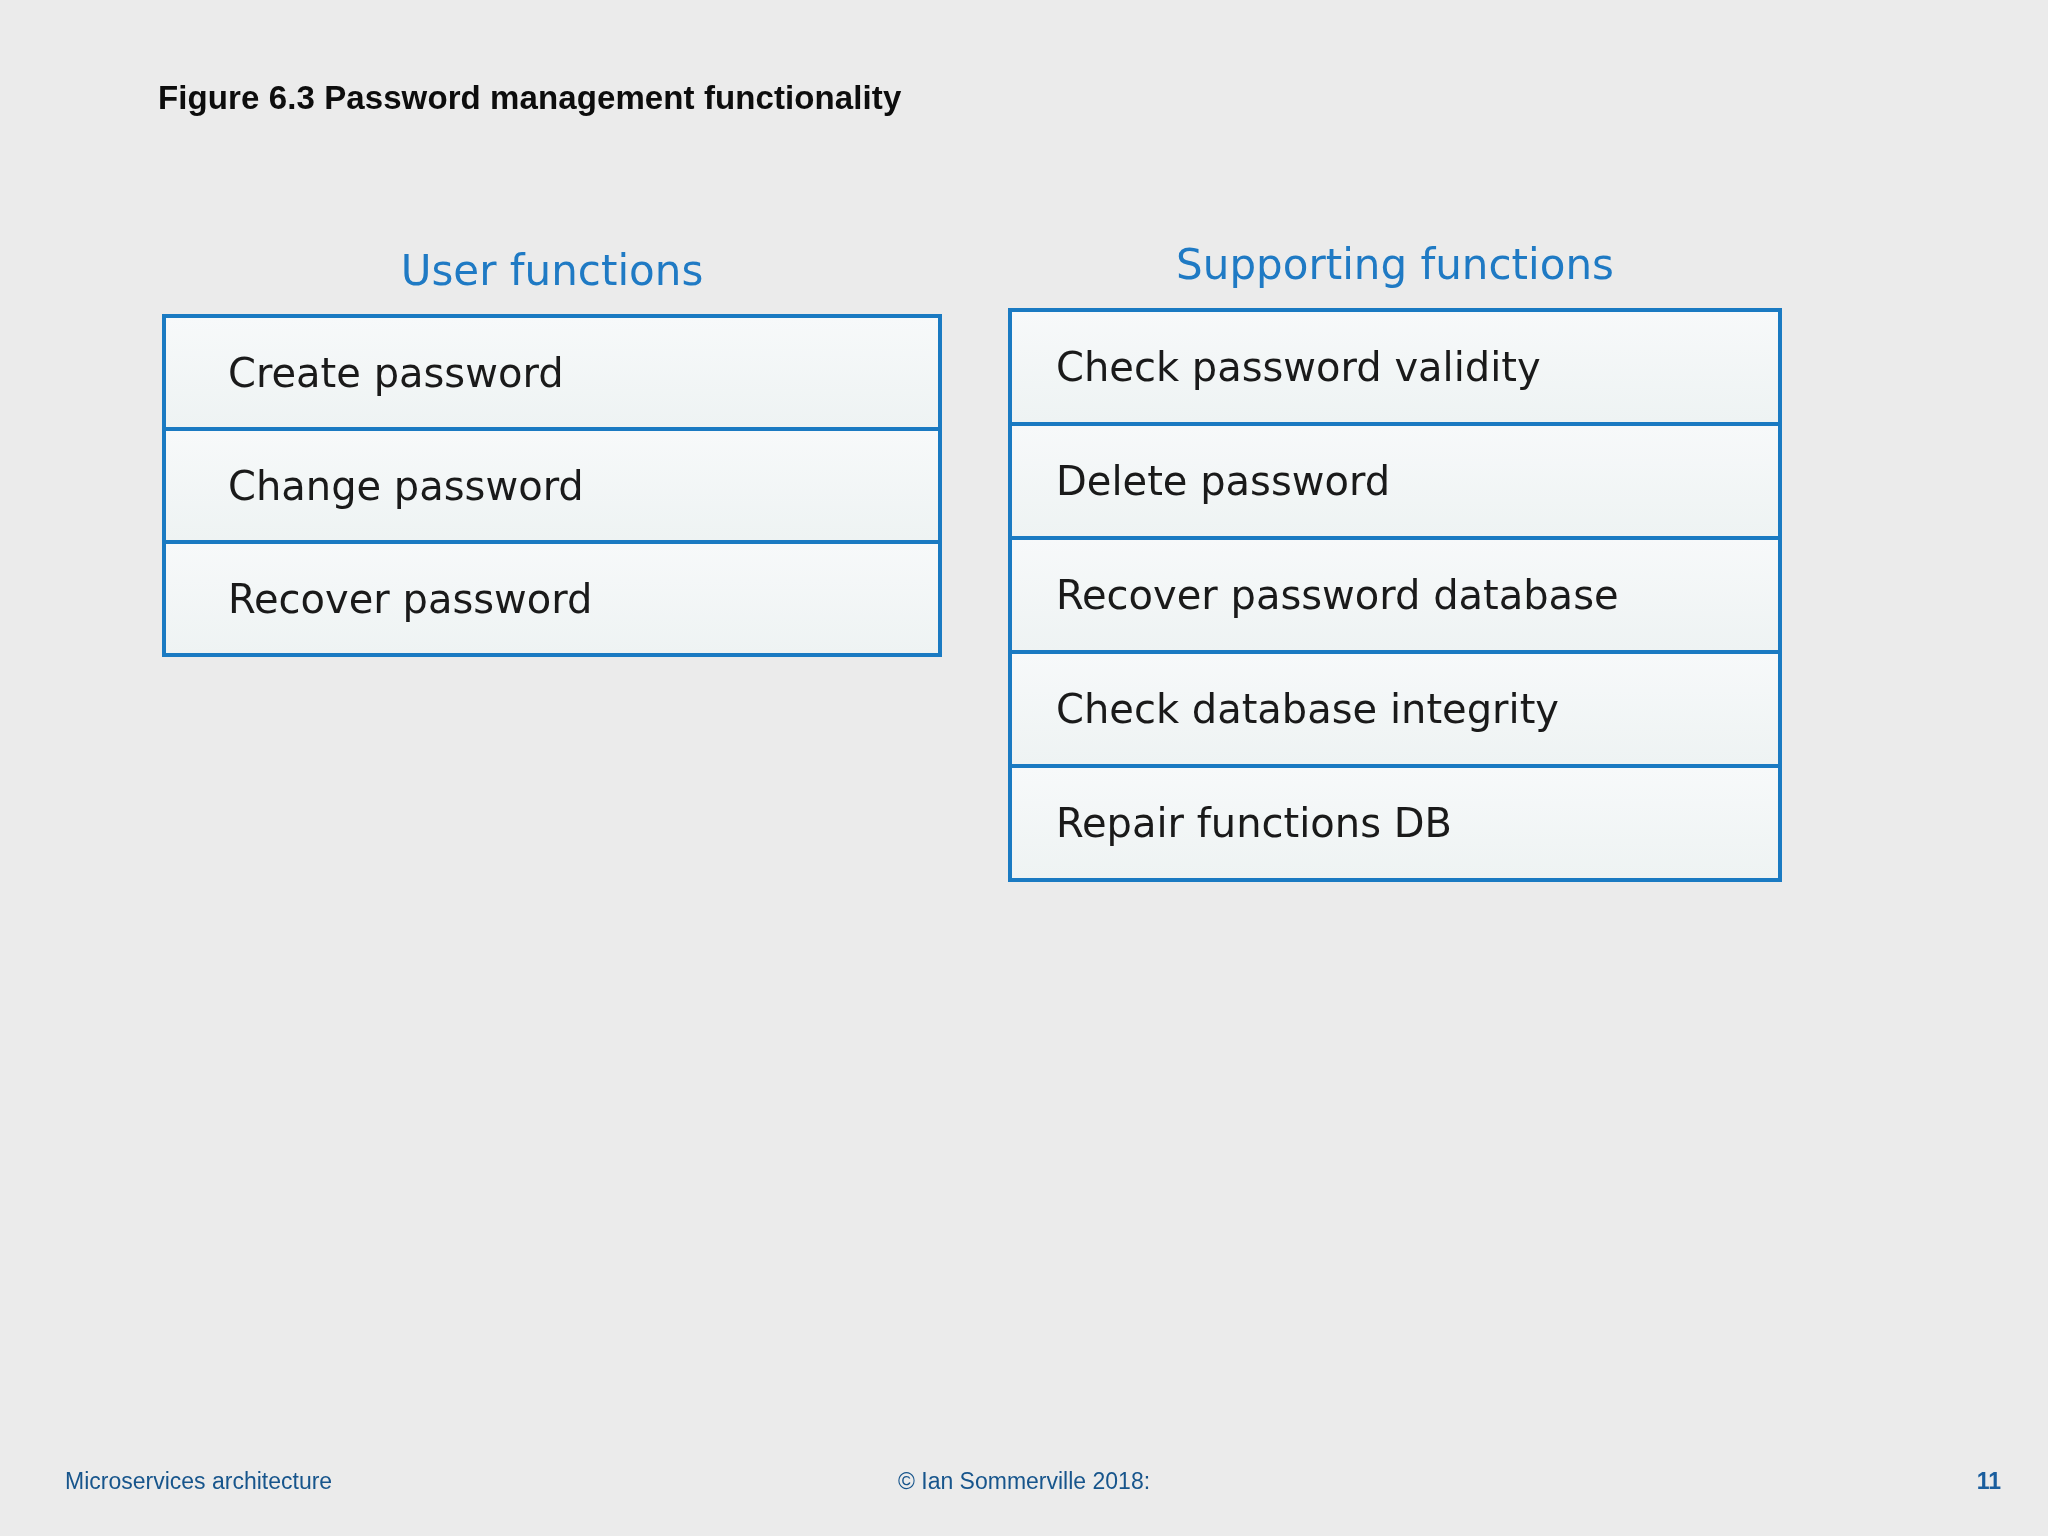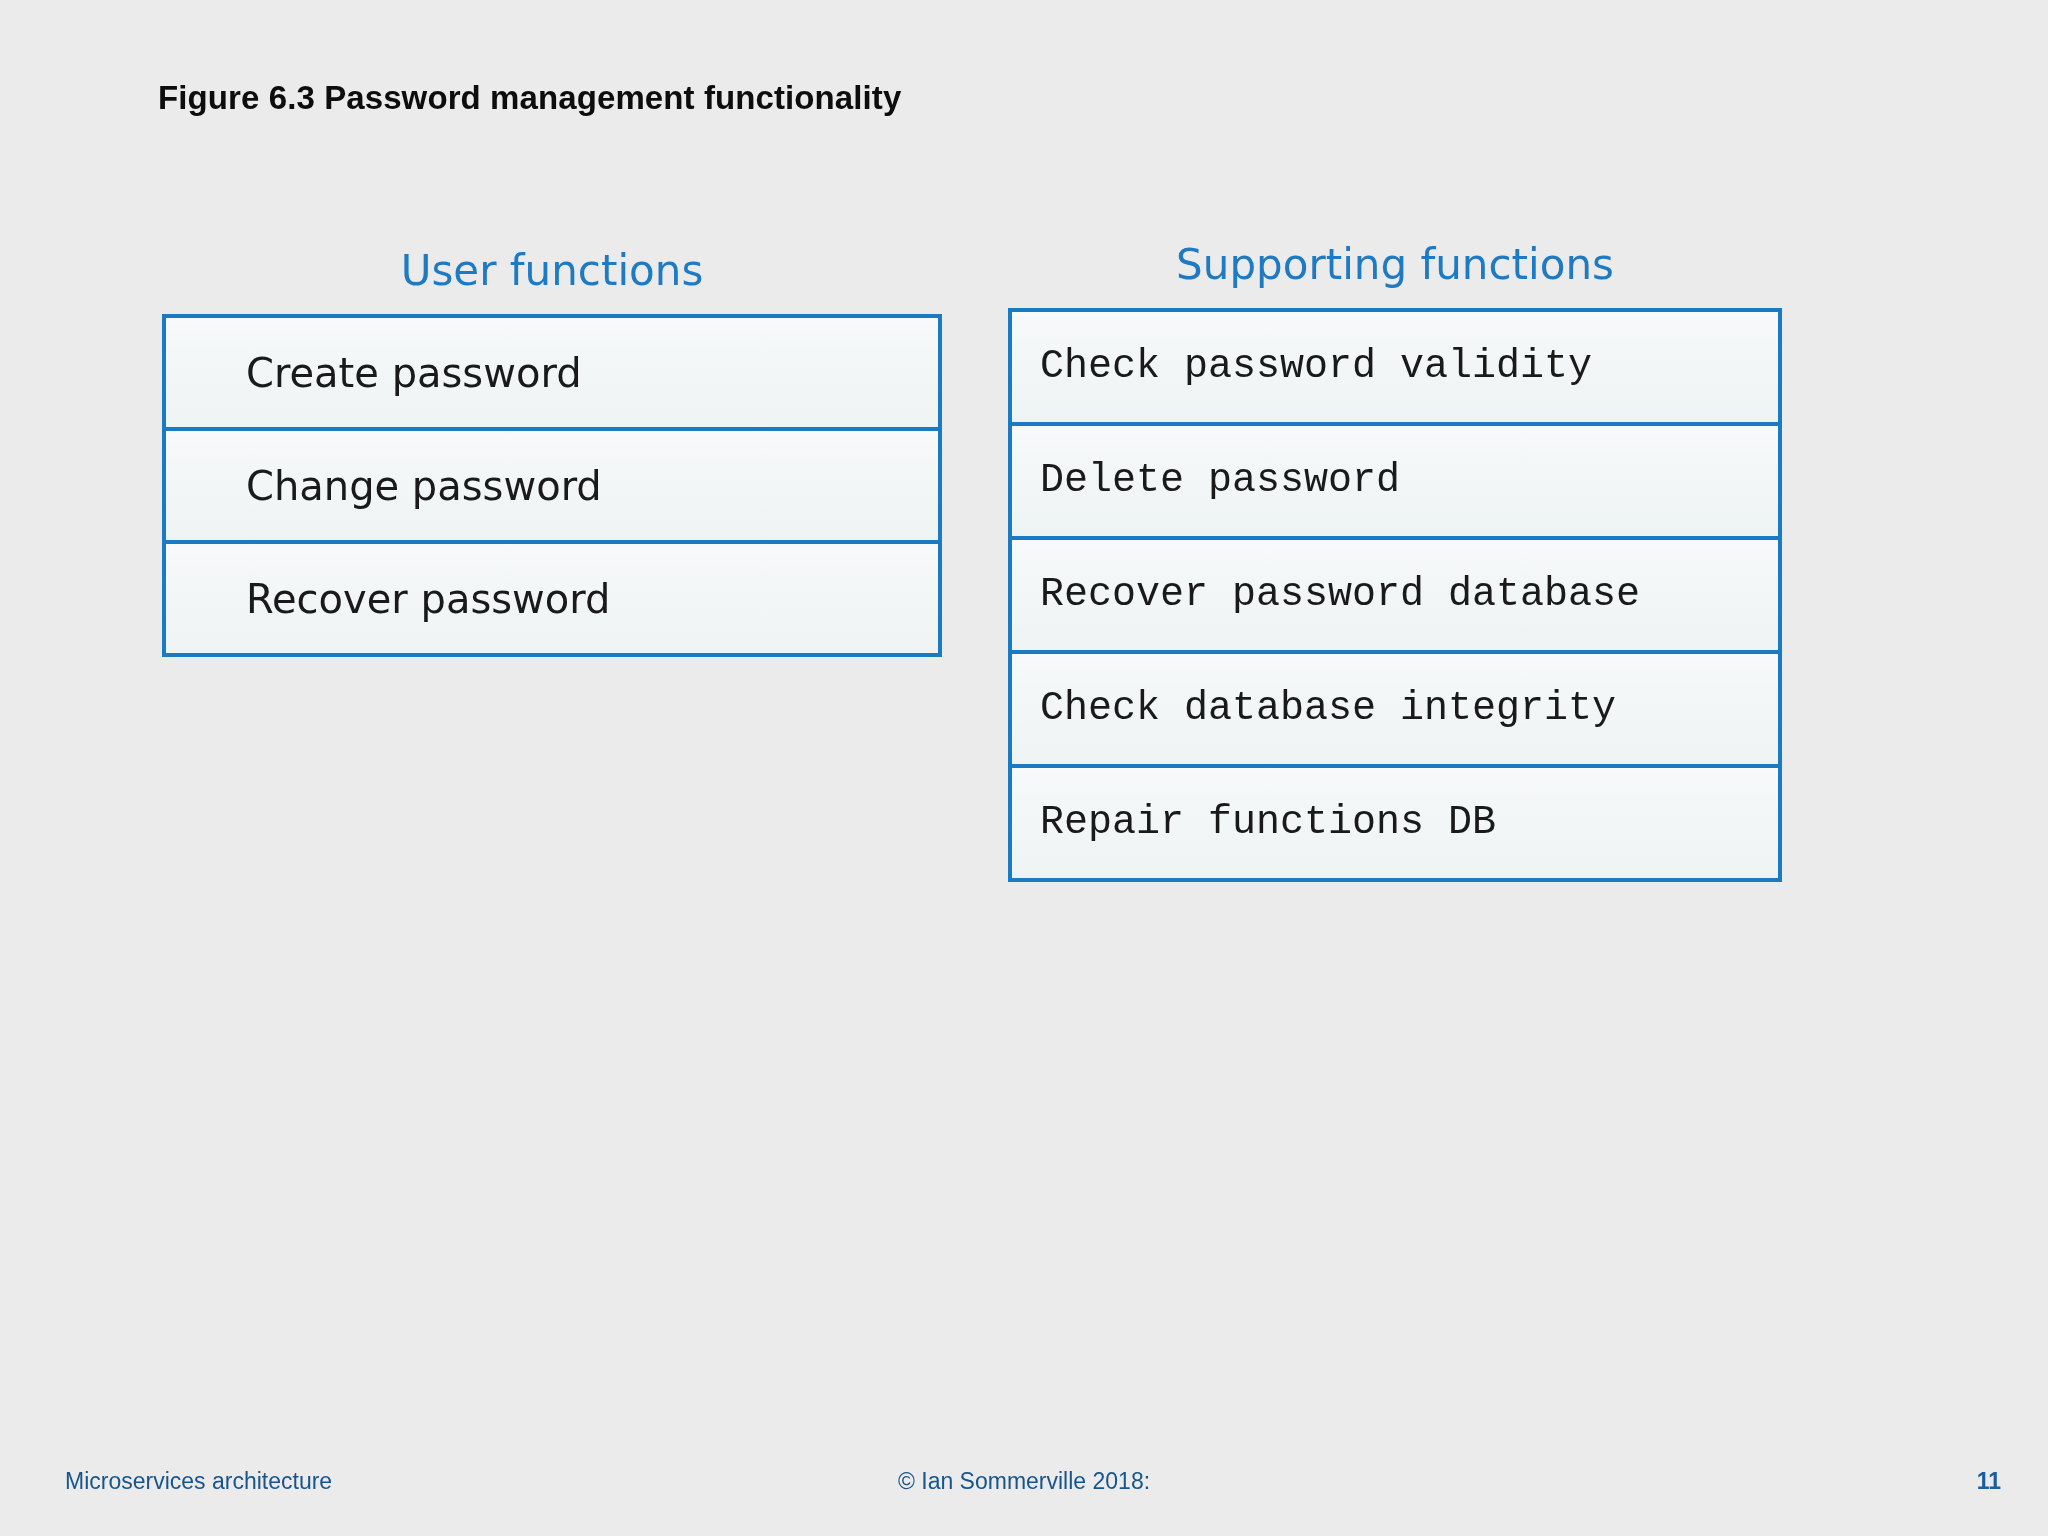--- a/index.html
+++ b/index.html
@@ -70,7 +70,7 @@
     white-space: nowrap;
     line-height: 1;
   }
-  .stack.left  .fn-label { padding-left: 80px; }
+  .stack.left  .fn-label { padding-left: 62px; }
   .stack.right .fn-label { padding-left: 28px; font-family: Liberation Mono, monospace; }
 
   

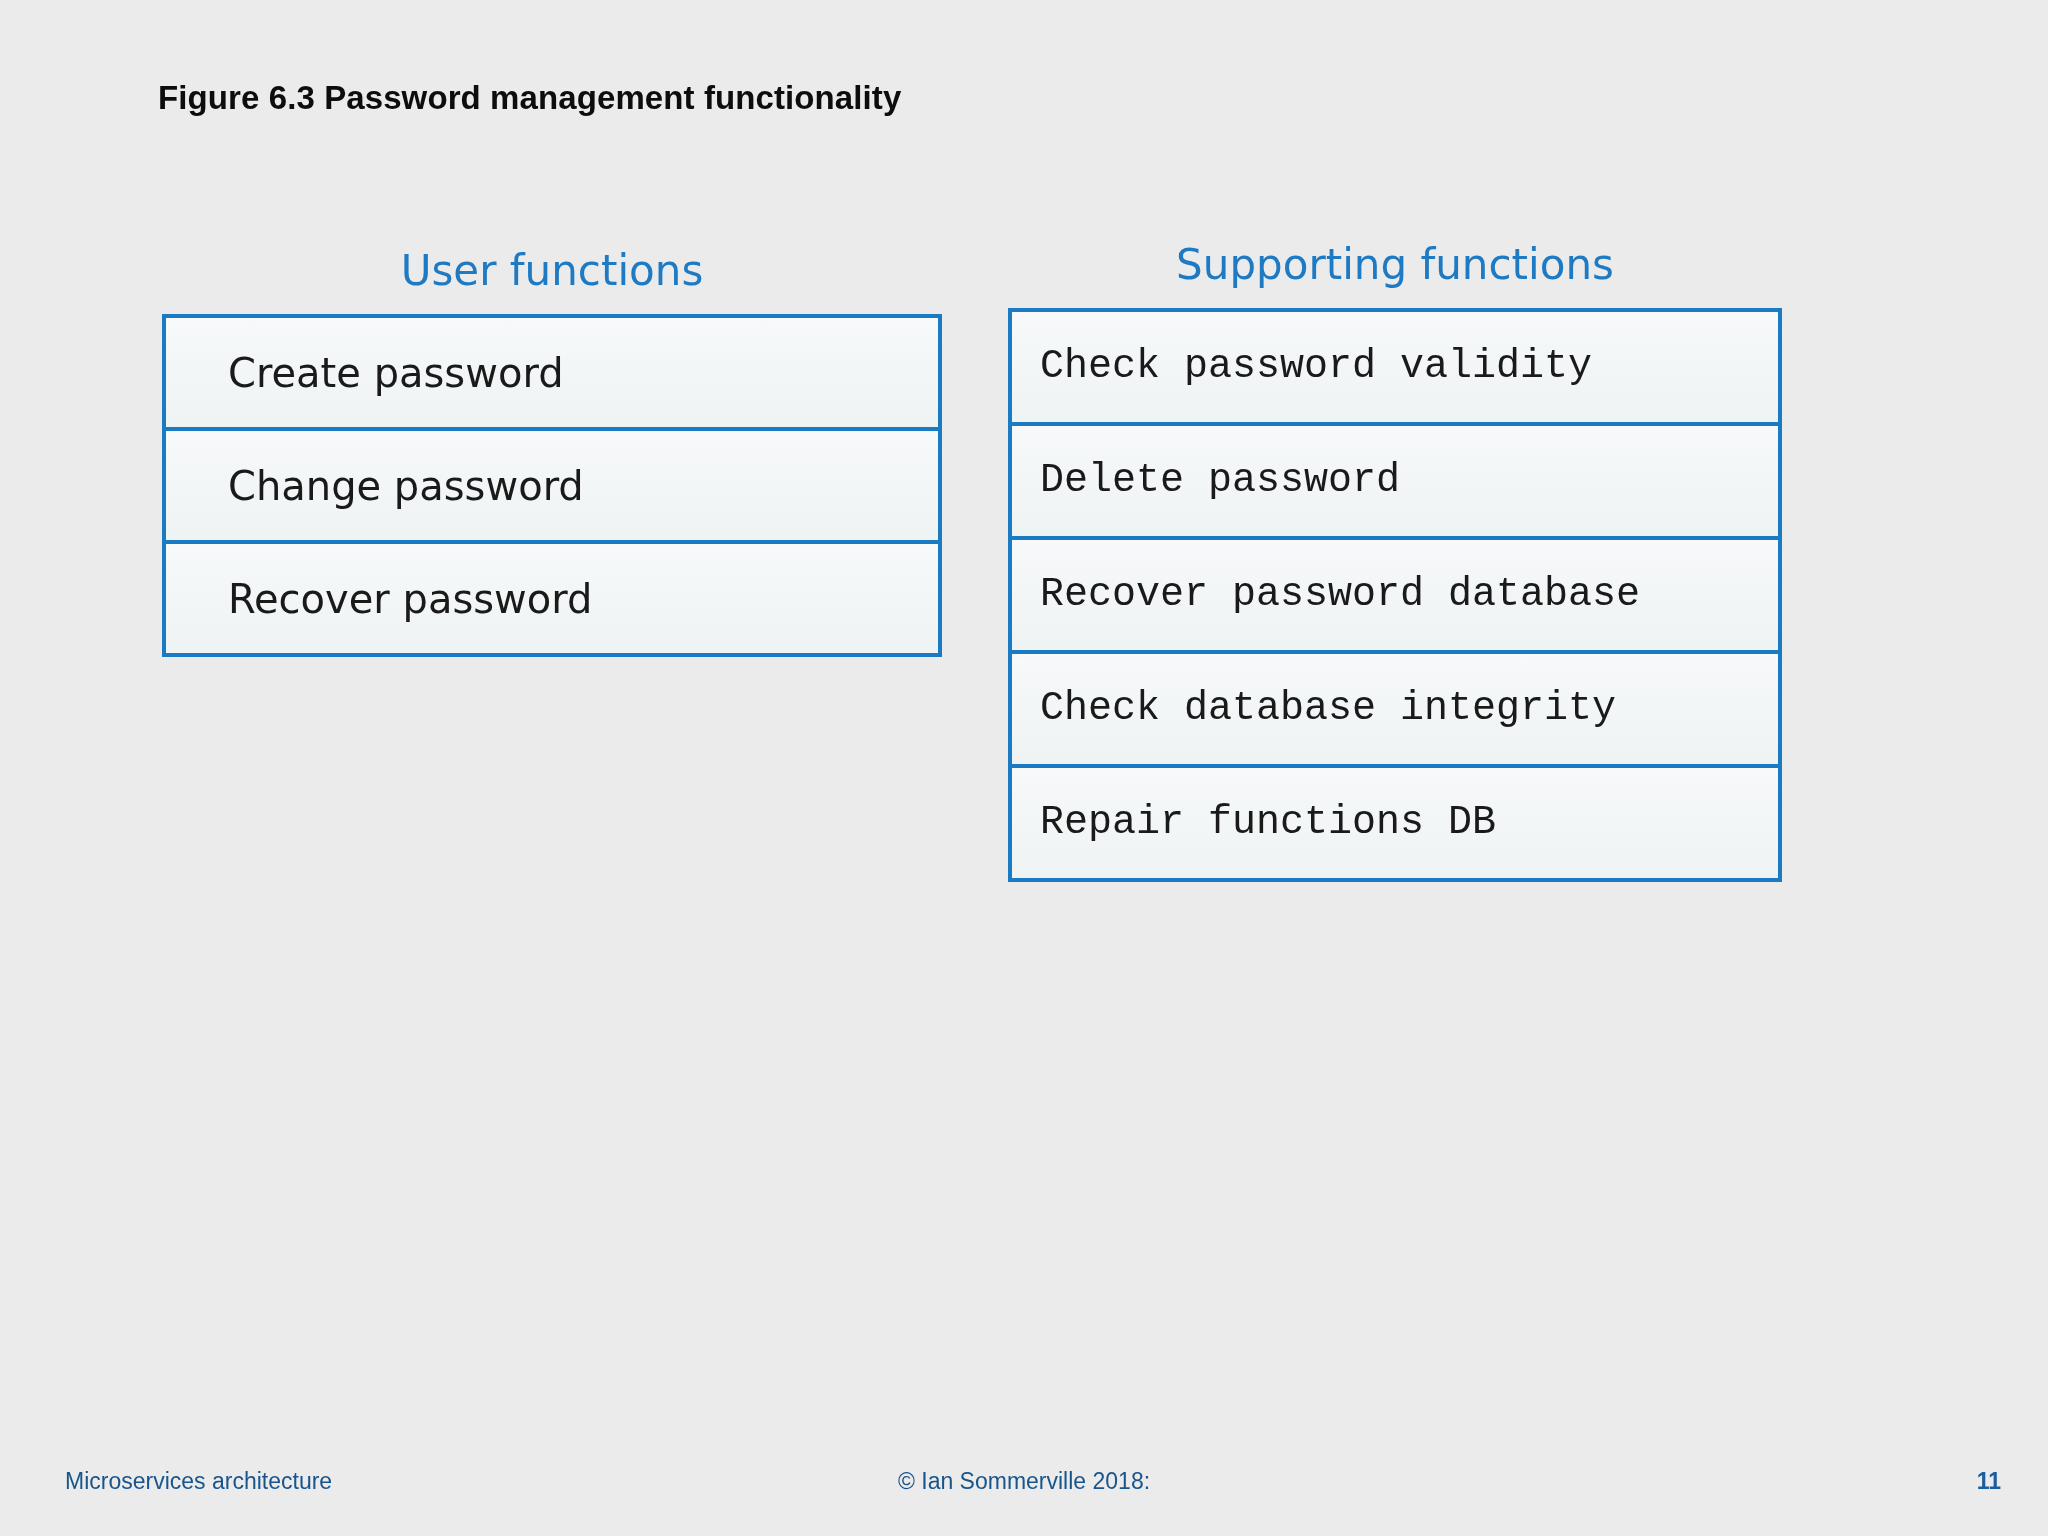--- a/index.html
+++ b/index.html
@@ -71,7 +71,7 @@
     line-height: 1;
   }
   .stack.left  .fn-label { padding-left: 62px; }
-  .stack.right .fn-label { padding-left: 28px; font-family: Liberation Mono, monospace; }
+  .stack.right .fn-label { padding-left: 44px; }
 
   
   .footer {

